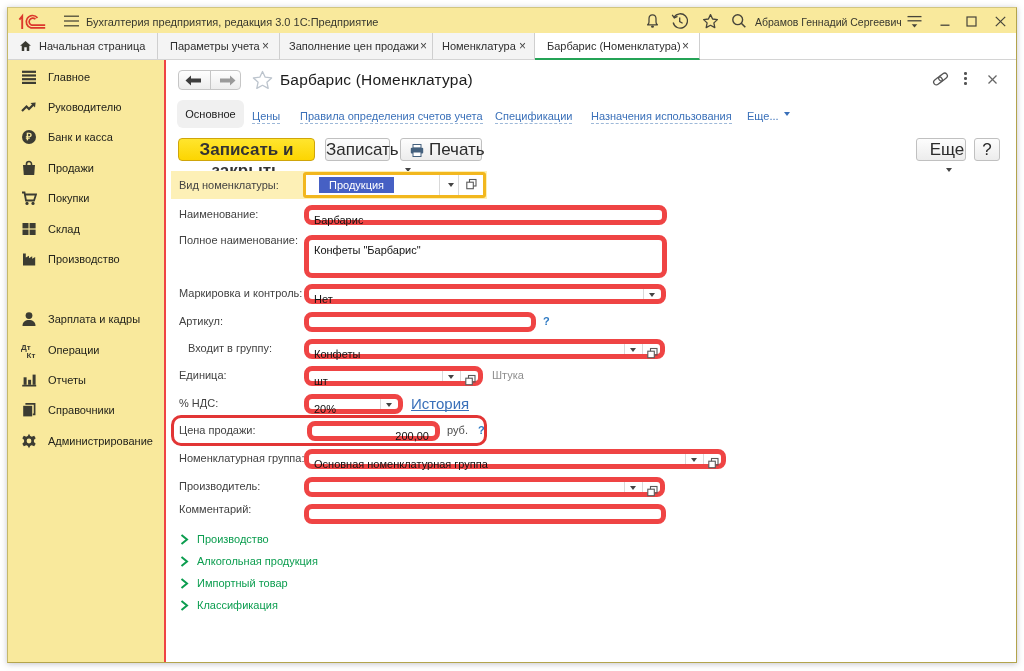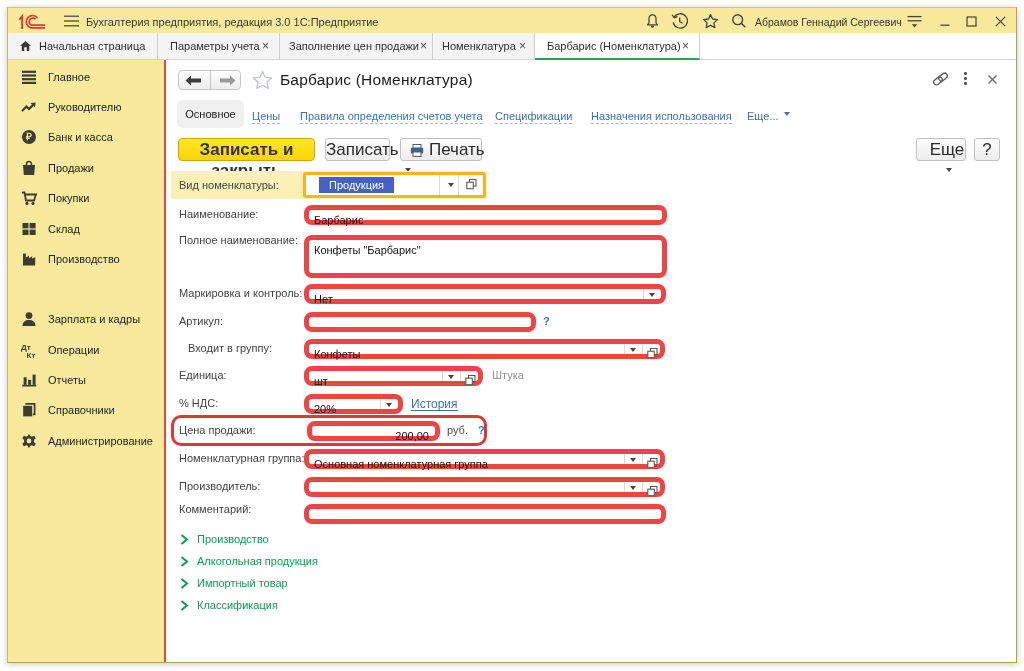--- a/index.html
+++ b/index.html
@@ -348,7 +348,7 @@
           <div class="itx">20%</div>
           <div class="combo-arrow" style="right:0;width:18px;"></div>
         </div>
-   <div style="position:absolute;left:243px;top:338px;font-size:12px;color:#3a70b9;border-bottom:1px solid #3a70b9;line-height:12px;">История</div>
+   <div style="position:absolute;left:243px;top:338px;font-size:15px;color:#3a70b9;border-bottom:1px solid #3a70b9;line-height:12px;">История</div>
 
    <div style="position:absolute;left:3px;top:355px;width:316px;height:31px;border:3.5px solid #e23535;border-radius:10px;"></div>
    <div class="flabel" style="top:364px;text-align:center;">Цена продажи:</div>

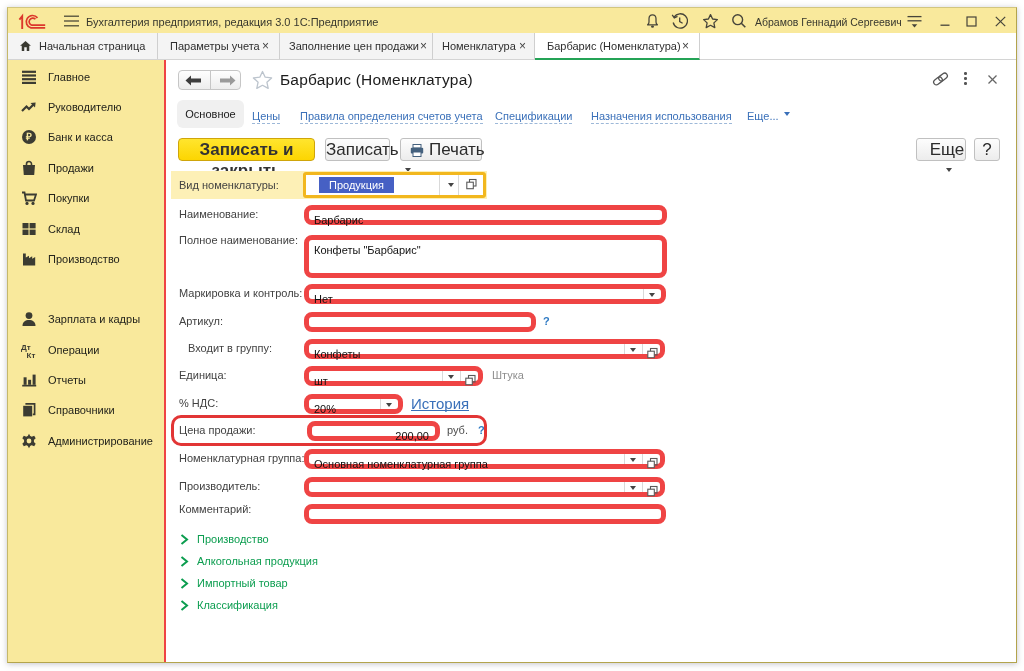--- a/index.html
+++ b/index.html
@@ -359,7 +359,7 @@
    <div class="qmark" style="left:310px;top:364px;">?</div>
 
    <div class="flabel" style="top:392px;">Номенклатурная группа:</div>
-   <div class="inp" style="left:136px;top:389px;width:361px;height:20px;">
+   <div class="inp" style="left:136px;top:389px;width:422px;height:20px;">
           <div class="itx">Основная номенклатурная группа</div>
           <div class="combo-arrow" style="right:18px;"></div>
           <div class="selzone">

